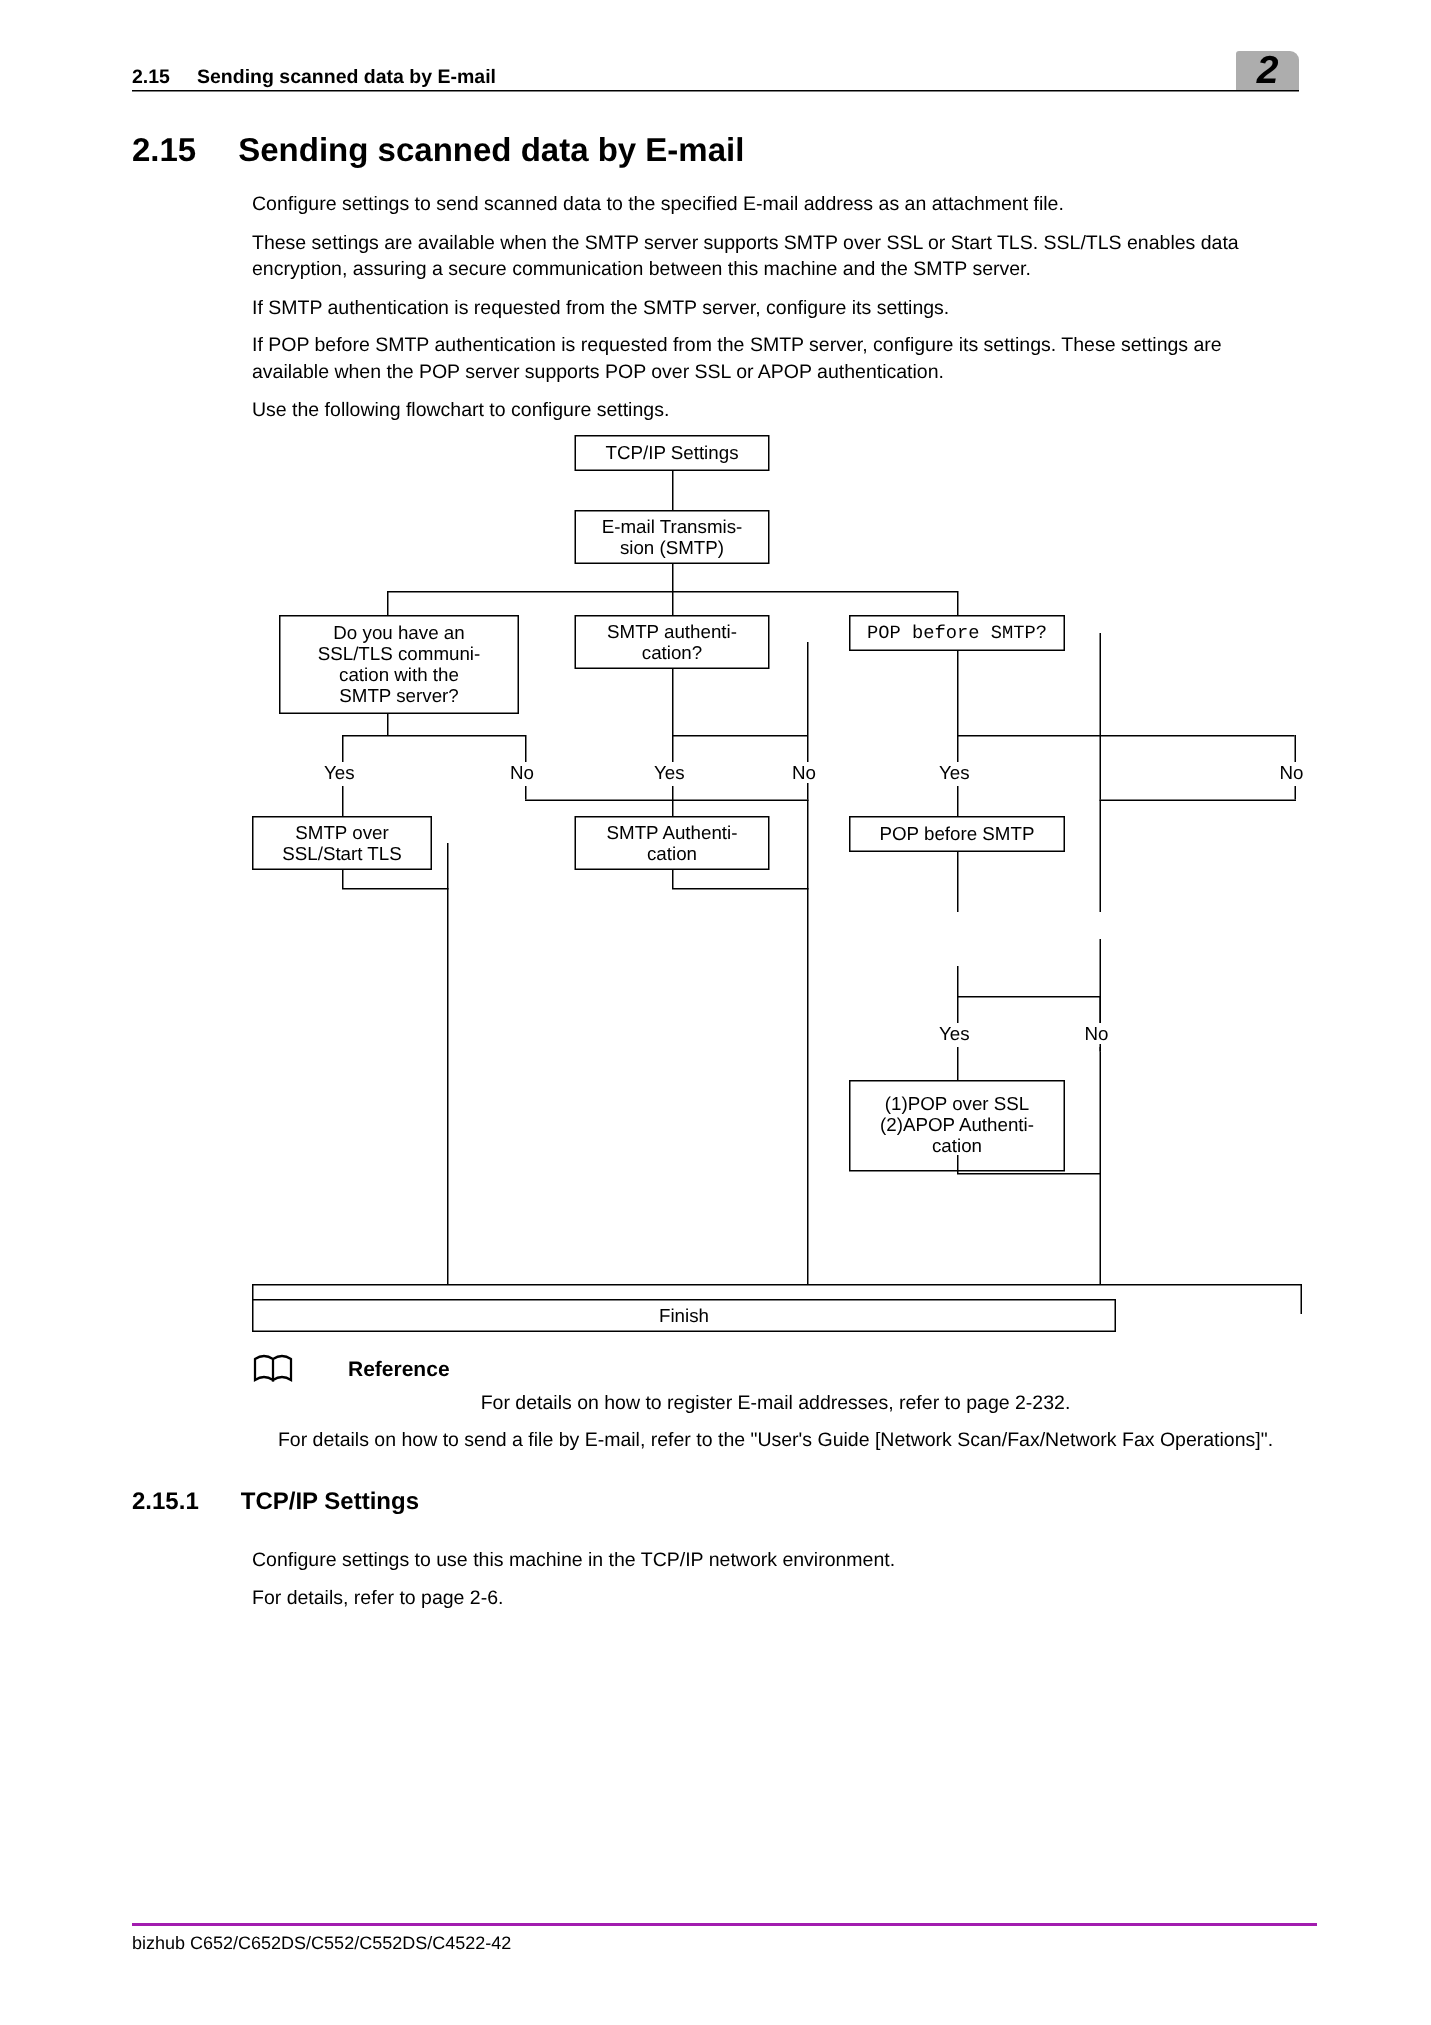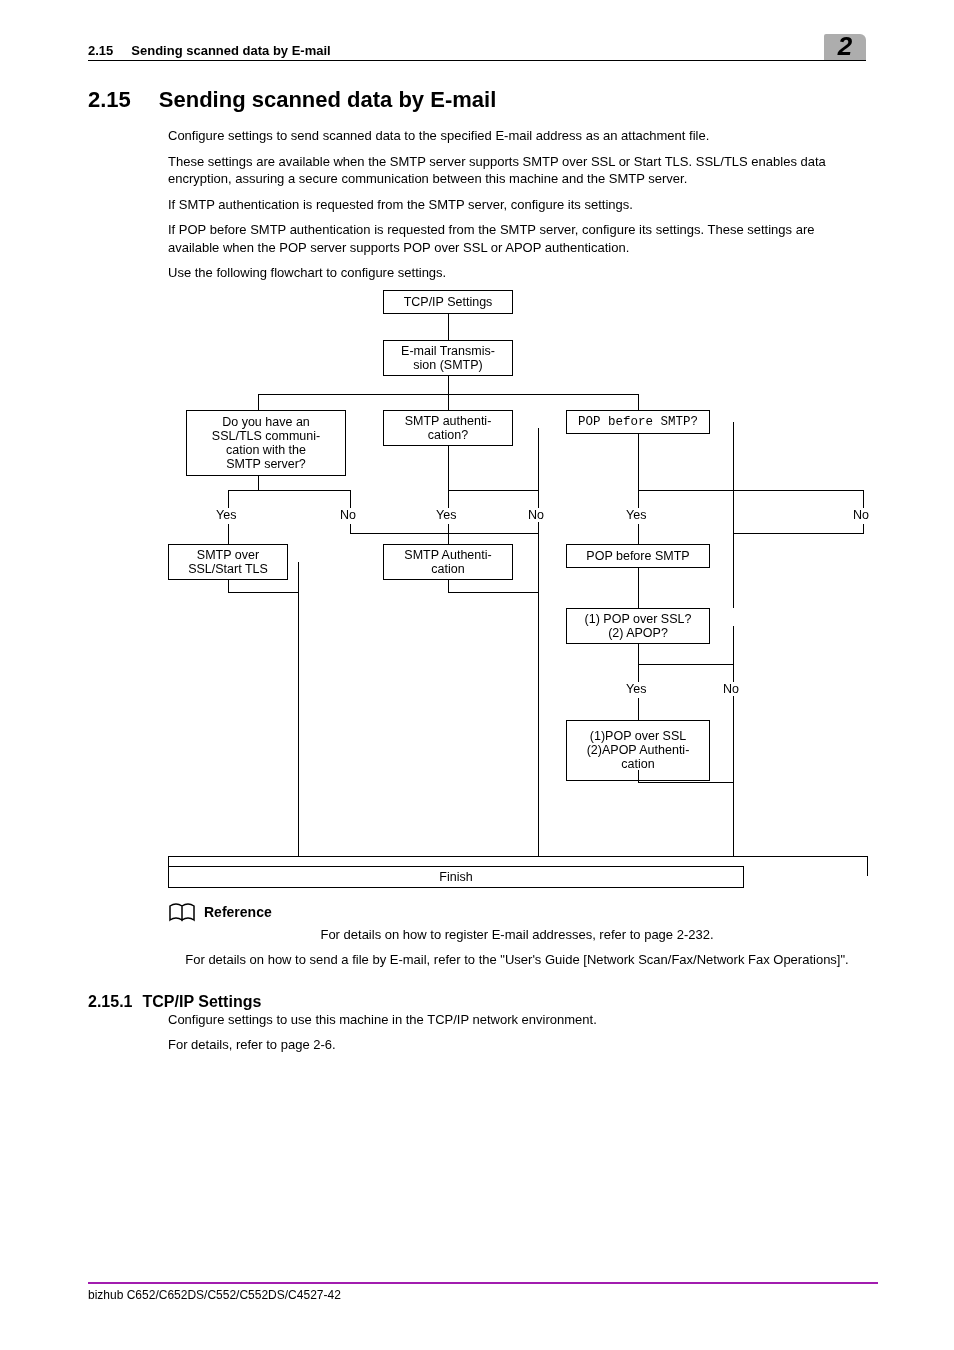--- a/index.html
+++ b/index.html
@@ -240,10 +240,6 @@
 
   <div class="line-v" style="left:470px; top:278px; height:40px;"></div>
 
-  <div class="node" style="left:398px; top:318px; width:144px; height:36px;">
-    <span>(1) POP over SSL?</span>
-    <span>(2) APOP?</span>
-  </div>
   <div class="line-v" style="left:565px; top:336px; height:75px;"></div>
 
   <div class="line-v" style="left:470px; top:354px; height:20px;"></div>

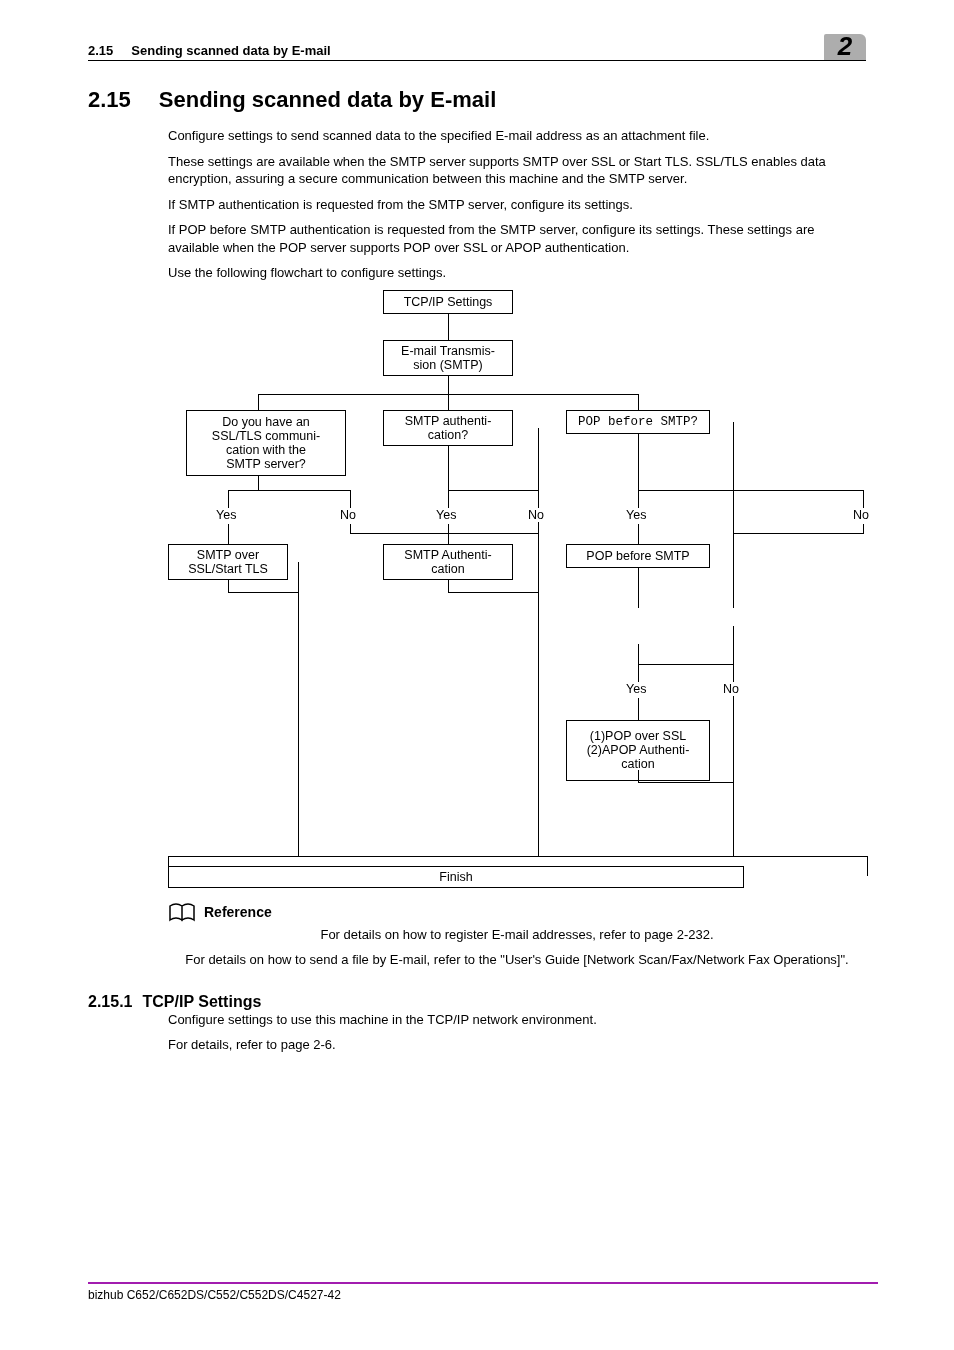--- a/index.html
+++ b/index.html
@@ -105,6 +105,7 @@
   .ref-head .t {
     font-weight: bold;
     font-size: 14px;
+    margin-left: 28px;
   }
   .ref-body {
     margin-left: 80px;

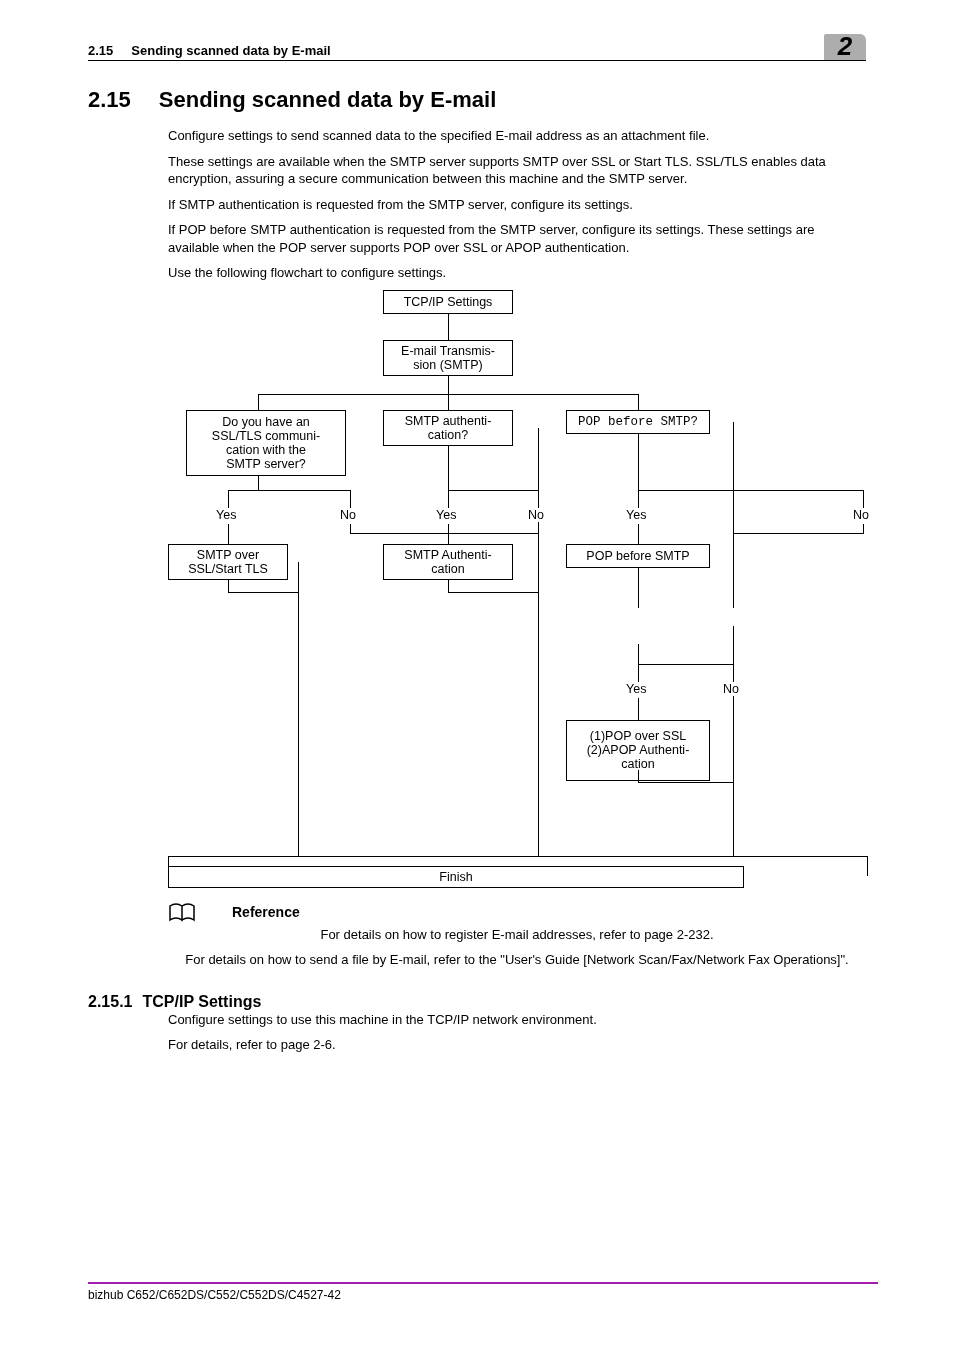--- a/index.html
+++ b/index.html
@@ -119,8 +119,8 @@
   .h-sub {
     display: flex;
     align-items: baseline;
-    gap: 10px;
-    margin: 24px 0 0 0;
+    gap: 28px;
+    margin: 24px 0 20px 0;
   }
   .h-sub .num { font-size: 16px; font-weight: bold; }
   .h-sub .txt { font-size: 16px; font-weight: bold; }

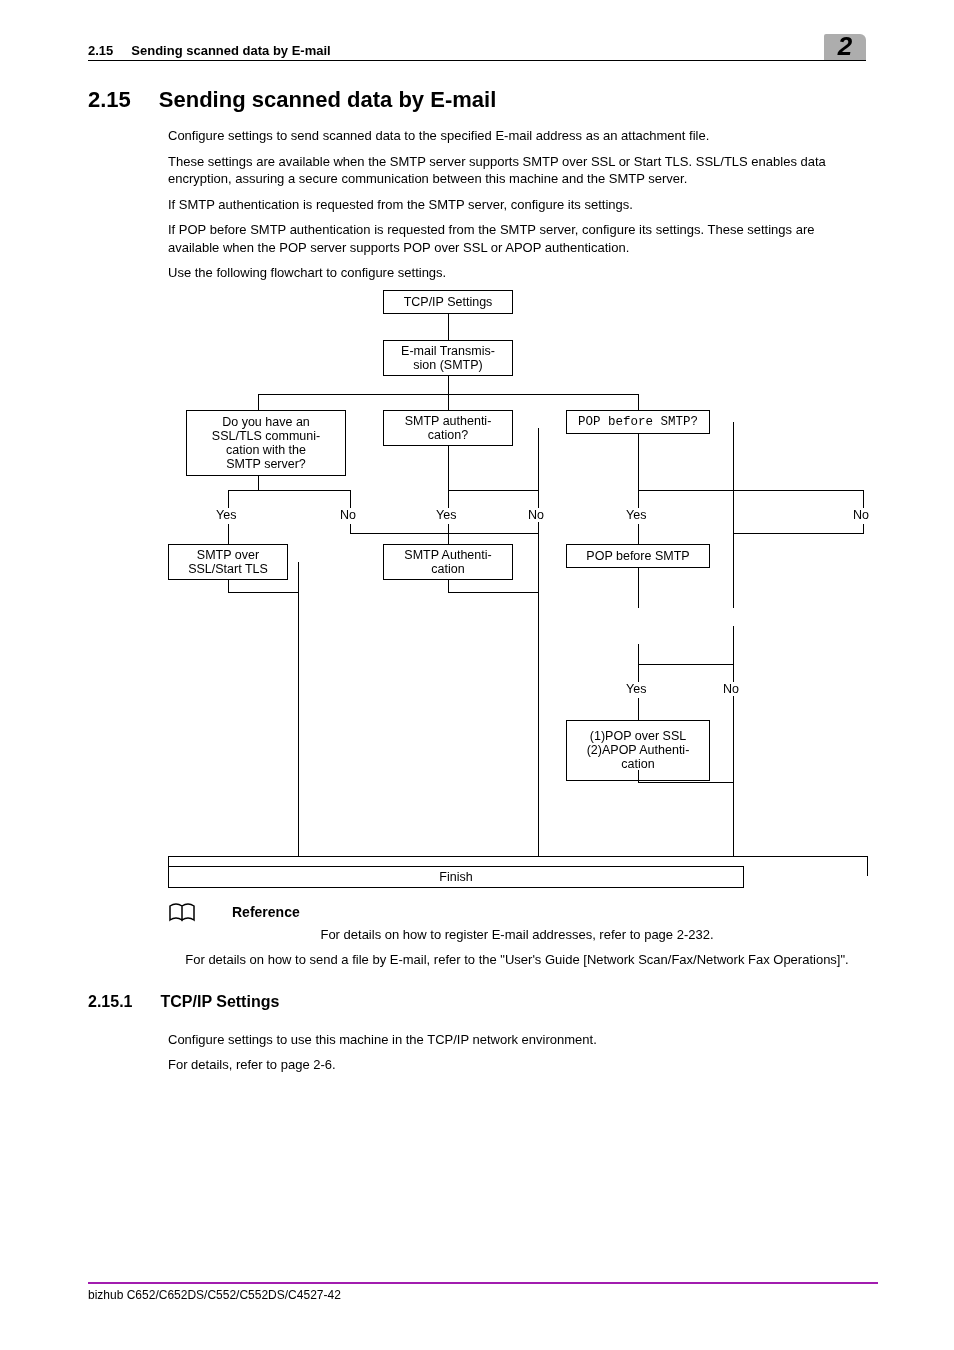--- a/index.html
+++ b/index.html
@@ -288,7 +288,7 @@
 
 <div class="footer">
   <span>bizhub C652/C652DS/C552/C552DS/C452</span>
-  <span>7-42</span>
+  <span>2-42</span>
 </div>
 
 </body></html>

